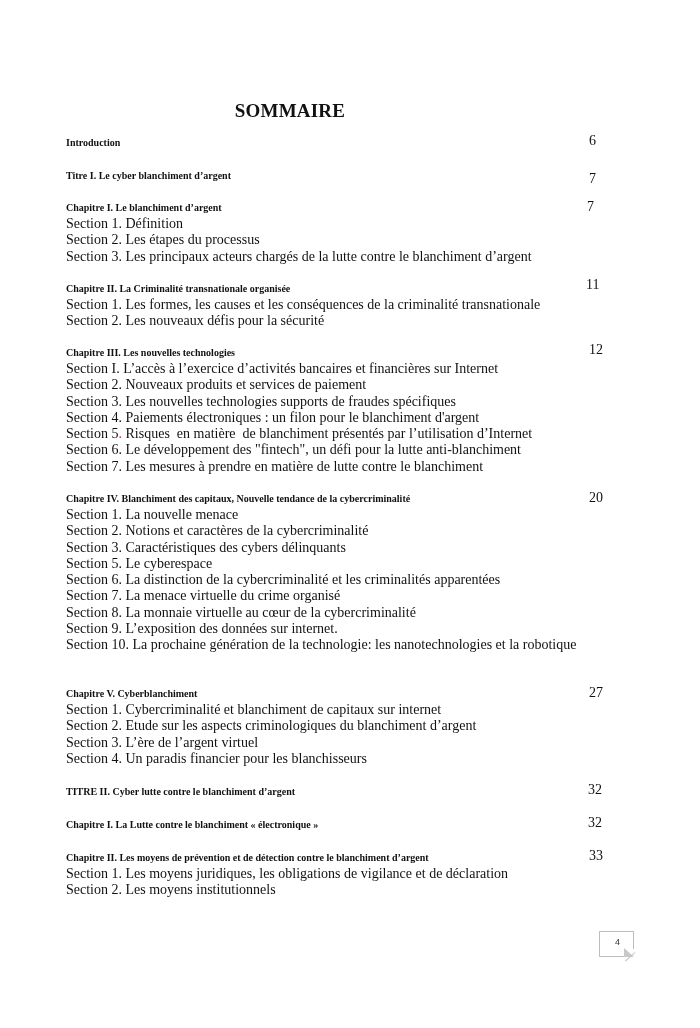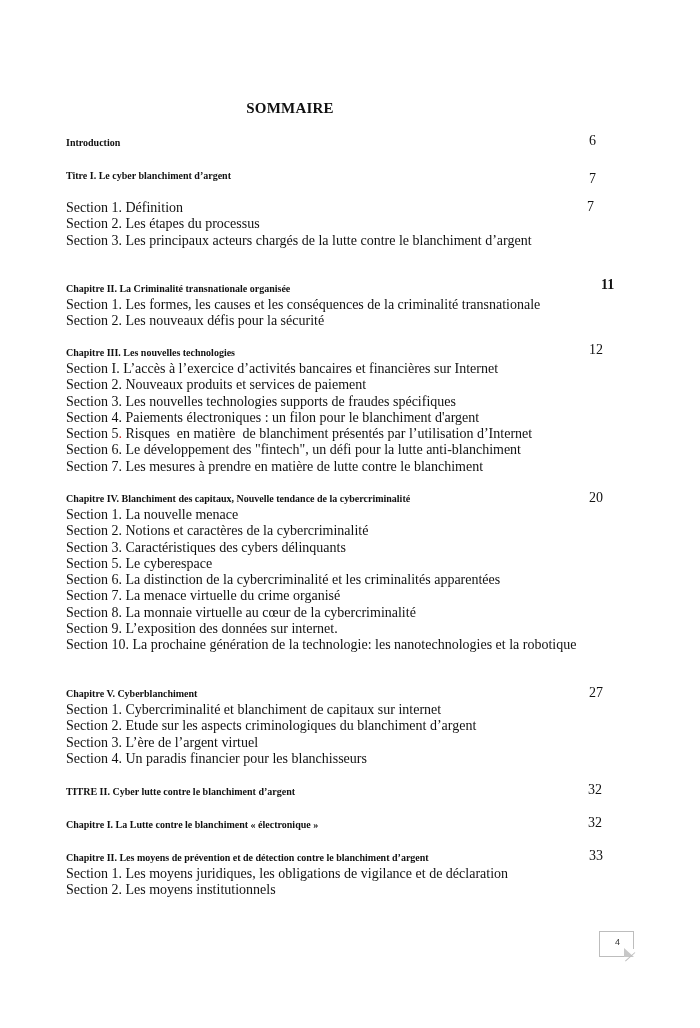--- a/index.html
+++ b/index.html
@@ -6,7 +6,7 @@
   body { width:700px; height:1028px; position:relative; overflow:hidden;
          font-family:"Liberation Serif", "DejaVu Serif", serif; color:#111; }
   .page-title { position:absolute; top:100px; left:0; width:580px; text-align:center;
-                font-weight:bold; font-size:15px; letter-spacing:0.2px; }
+                font-weight:bold; font-size:19px; letter-spacing:0.2px; }
   .toc { position:absolute; left:66px; top:0; width:560px; }
   .block { position:absolute; left:0; width:560px; }
   .heading { position:relative; font-weight:bold; font-size:10px; line-height:16px; white-space:nowrap; }

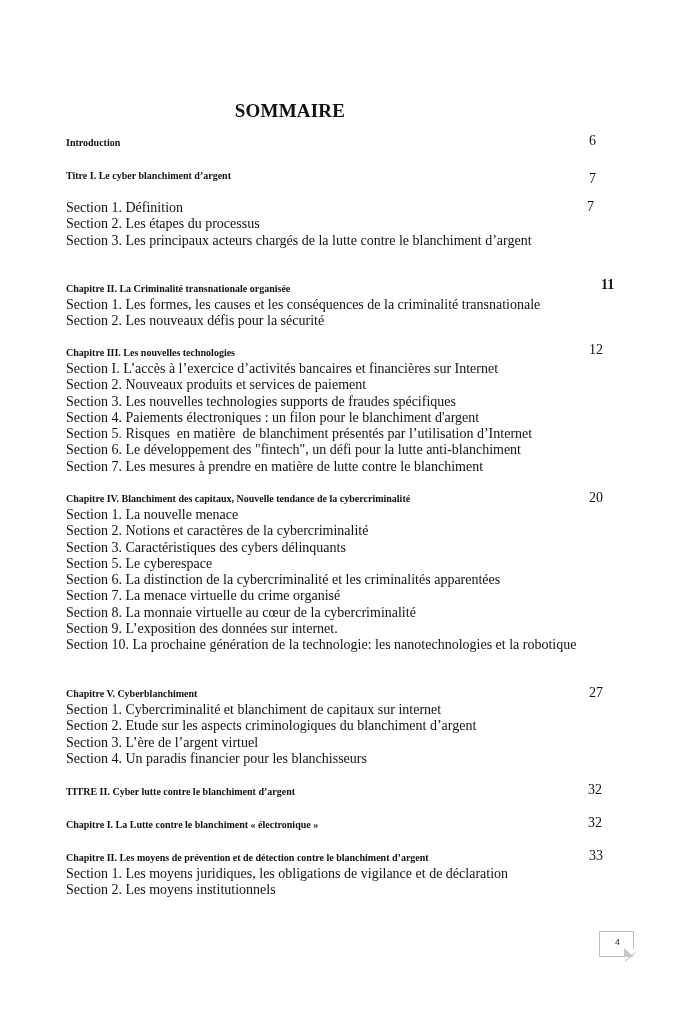--- a/index.html
+++ b/index.html
@@ -42,6 +42,7 @@
   </div>
 
   <div class="block" style="top:200px;">
+    <div class="heading">Chapitre I. Le blanchiment d’argent</div>
     <span class="pg" style="left:521px; top:-1px;">7</span>
     <div class="section">Section 1. Définition</div>
     <div class="section">Section 2. Les étapes du processus</div>

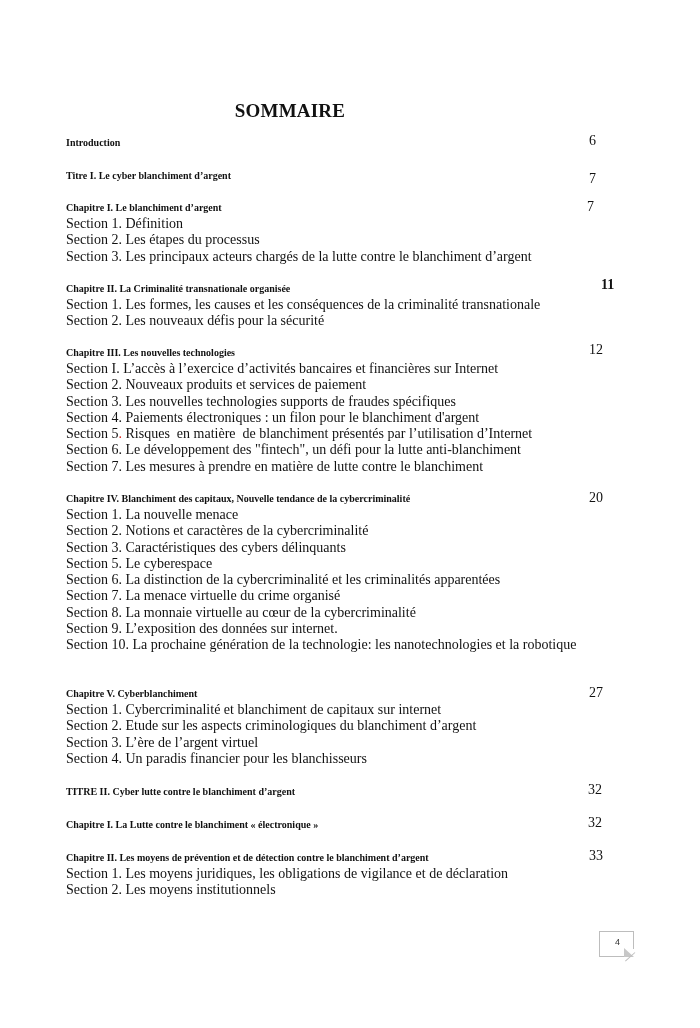--- a/index.html
+++ b/index.html
@@ -51,7 +51,7 @@
 
   <div class="block" style="top:281px;">
     <div class="heading">Chapitre II. La Criminalité transnationale organisée</div>
-    <span class="pg" style="left:535px; top:-4px;font-weight:bold;">11</span>
+    <span class="pg" style="left:520px; top:-4px;">11</span>
     <div class="section">Section 1. Les formes, les causes et les conséquences de la criminalité transnationale</div>
     <div class="section">Section 2. Les nouveaux défis pour la sécurité</div>
   </div>

